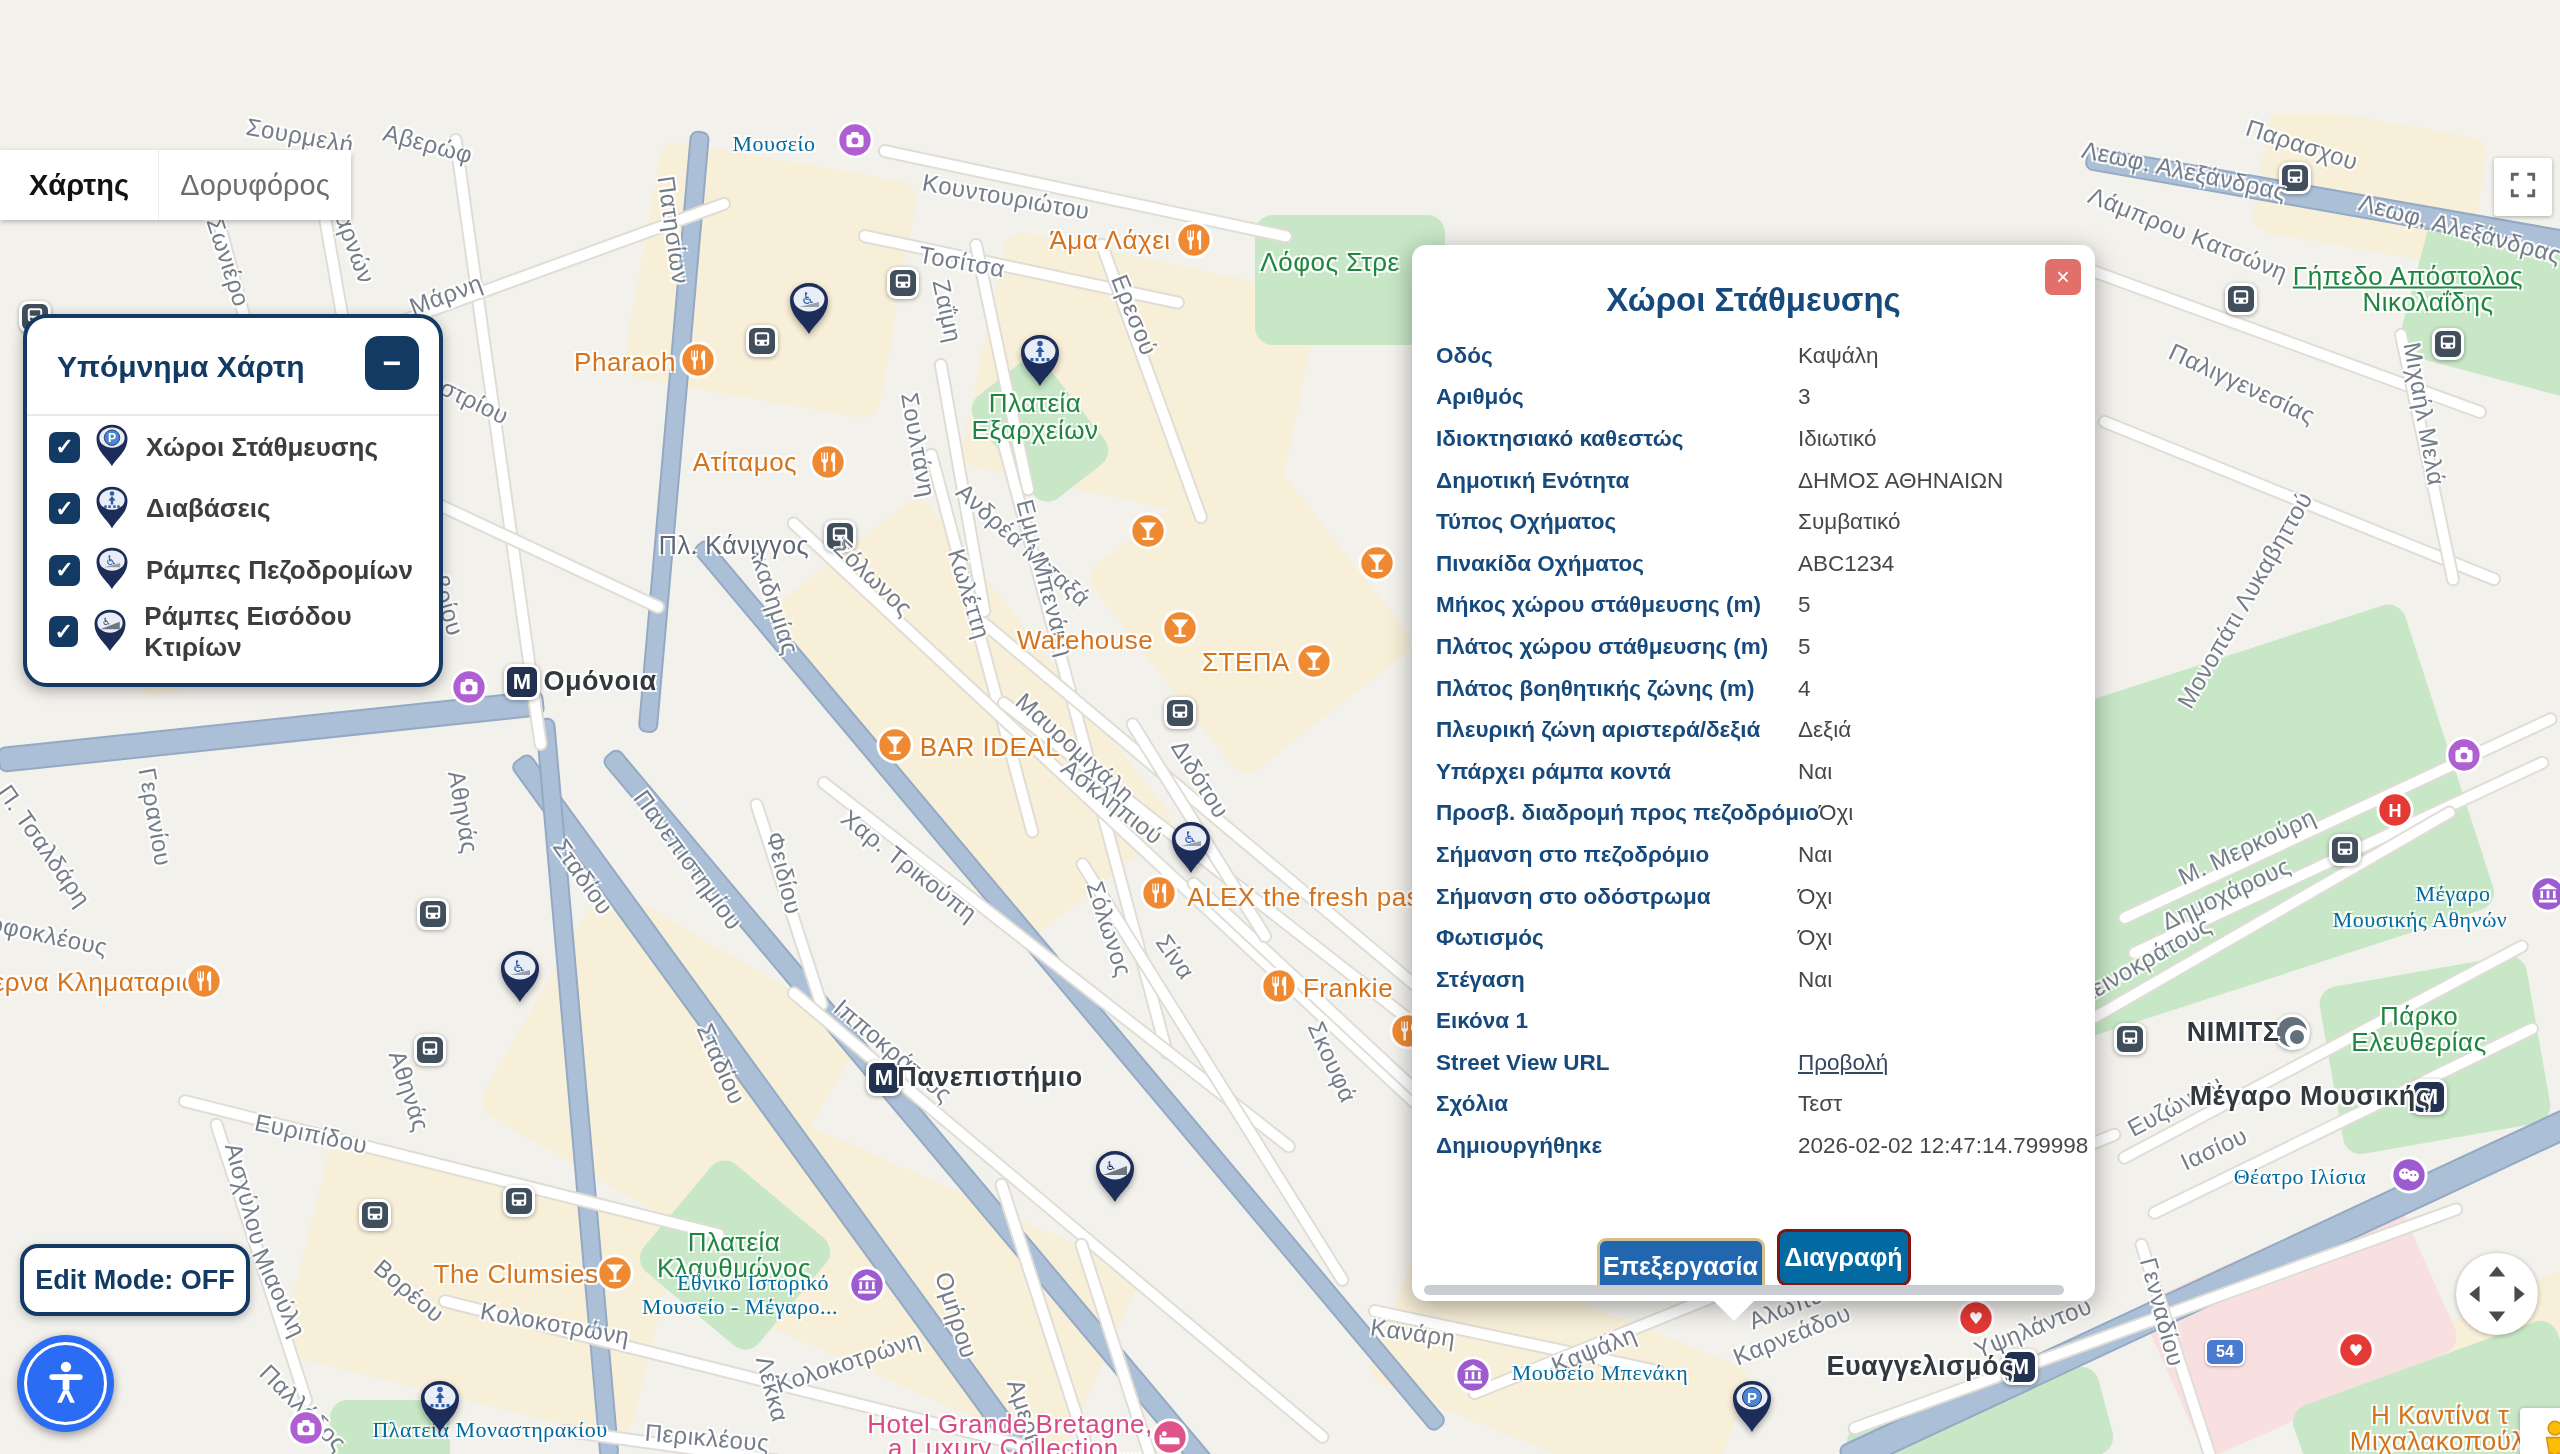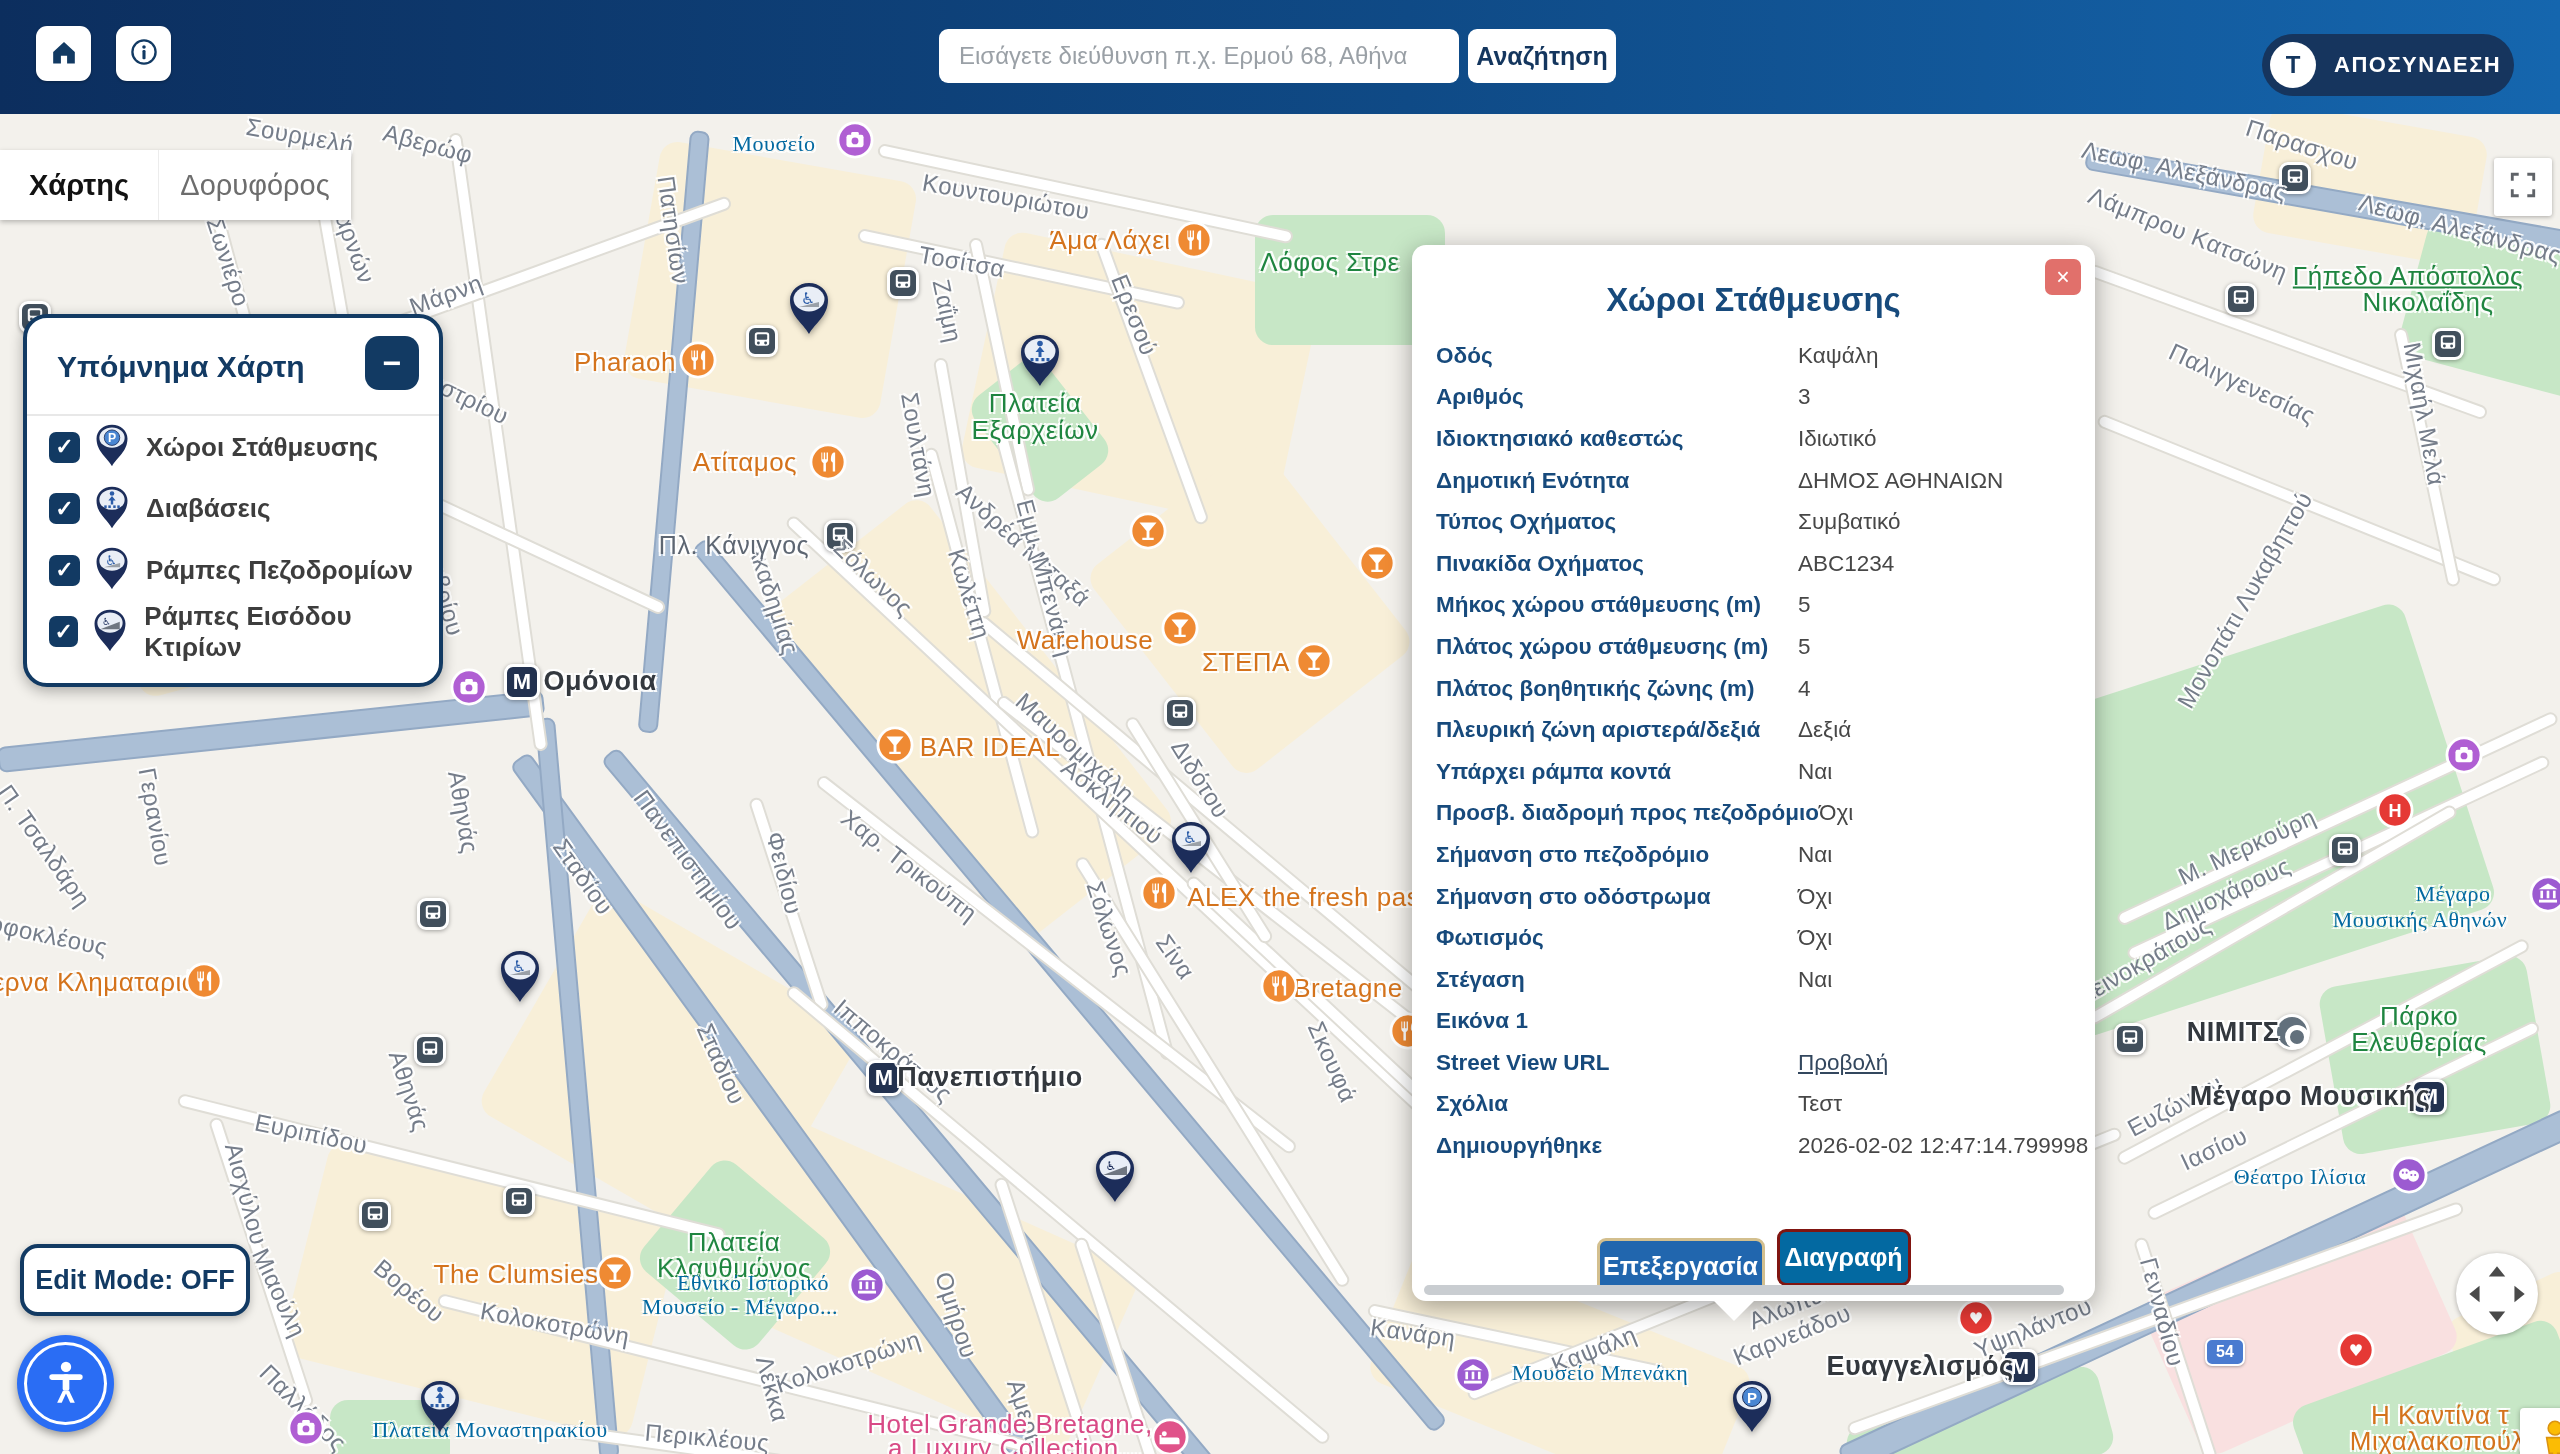--- a/index.html
+++ b/index.html
@@ -612,30 +612,6 @@
         </svg></div>
     </div>
 
-  <div id="topbar">
-    <div class="nav-btn" style="left:36px">
-      <span>
-        <svg width="34" height="34" viewBox="0 0 44 44">
-            <path d="M8 22L22 9l14 13v15H26v-10h-8v10H8z" fill="#123a63"></path>
-          </svg>
-      </span>
-    </div>
-    <div class="nav-btn" style="left:116px">
-      <span>
-        <svg width="34" height="34" viewBox="0 0 44 44">
-            <circle cx="22" cy="22" r="15" fill="none" stroke="#123a63" stroke-width="3"></circle>
-            <circle cx="22" cy="15.5" r="2.3" fill="#123a63"></circle>
-            <rect x="20" y="19.5" width="4" height="12" rx="1.5" fill="#123a63"></rect>
-          </svg>
-      </span>
-    </div>
-    <input id="search-input" type="text" placeholder="Εισάγετε διεύθυνση π.χ. Ερμού 68, Αθήνα" style="">
-    <button id="search-btn">Αναζήτηση</button>
-    <div id="logout">
-      <div class="avatar">T</div>
-      <div class="lbl">ΑΠΟΣΥΝΔΕΣΗ</div>
-    </div>
-  </div>
 
   <div id="maptabs">
     <div class="tab" id="tab-map">Χάρτης</div>

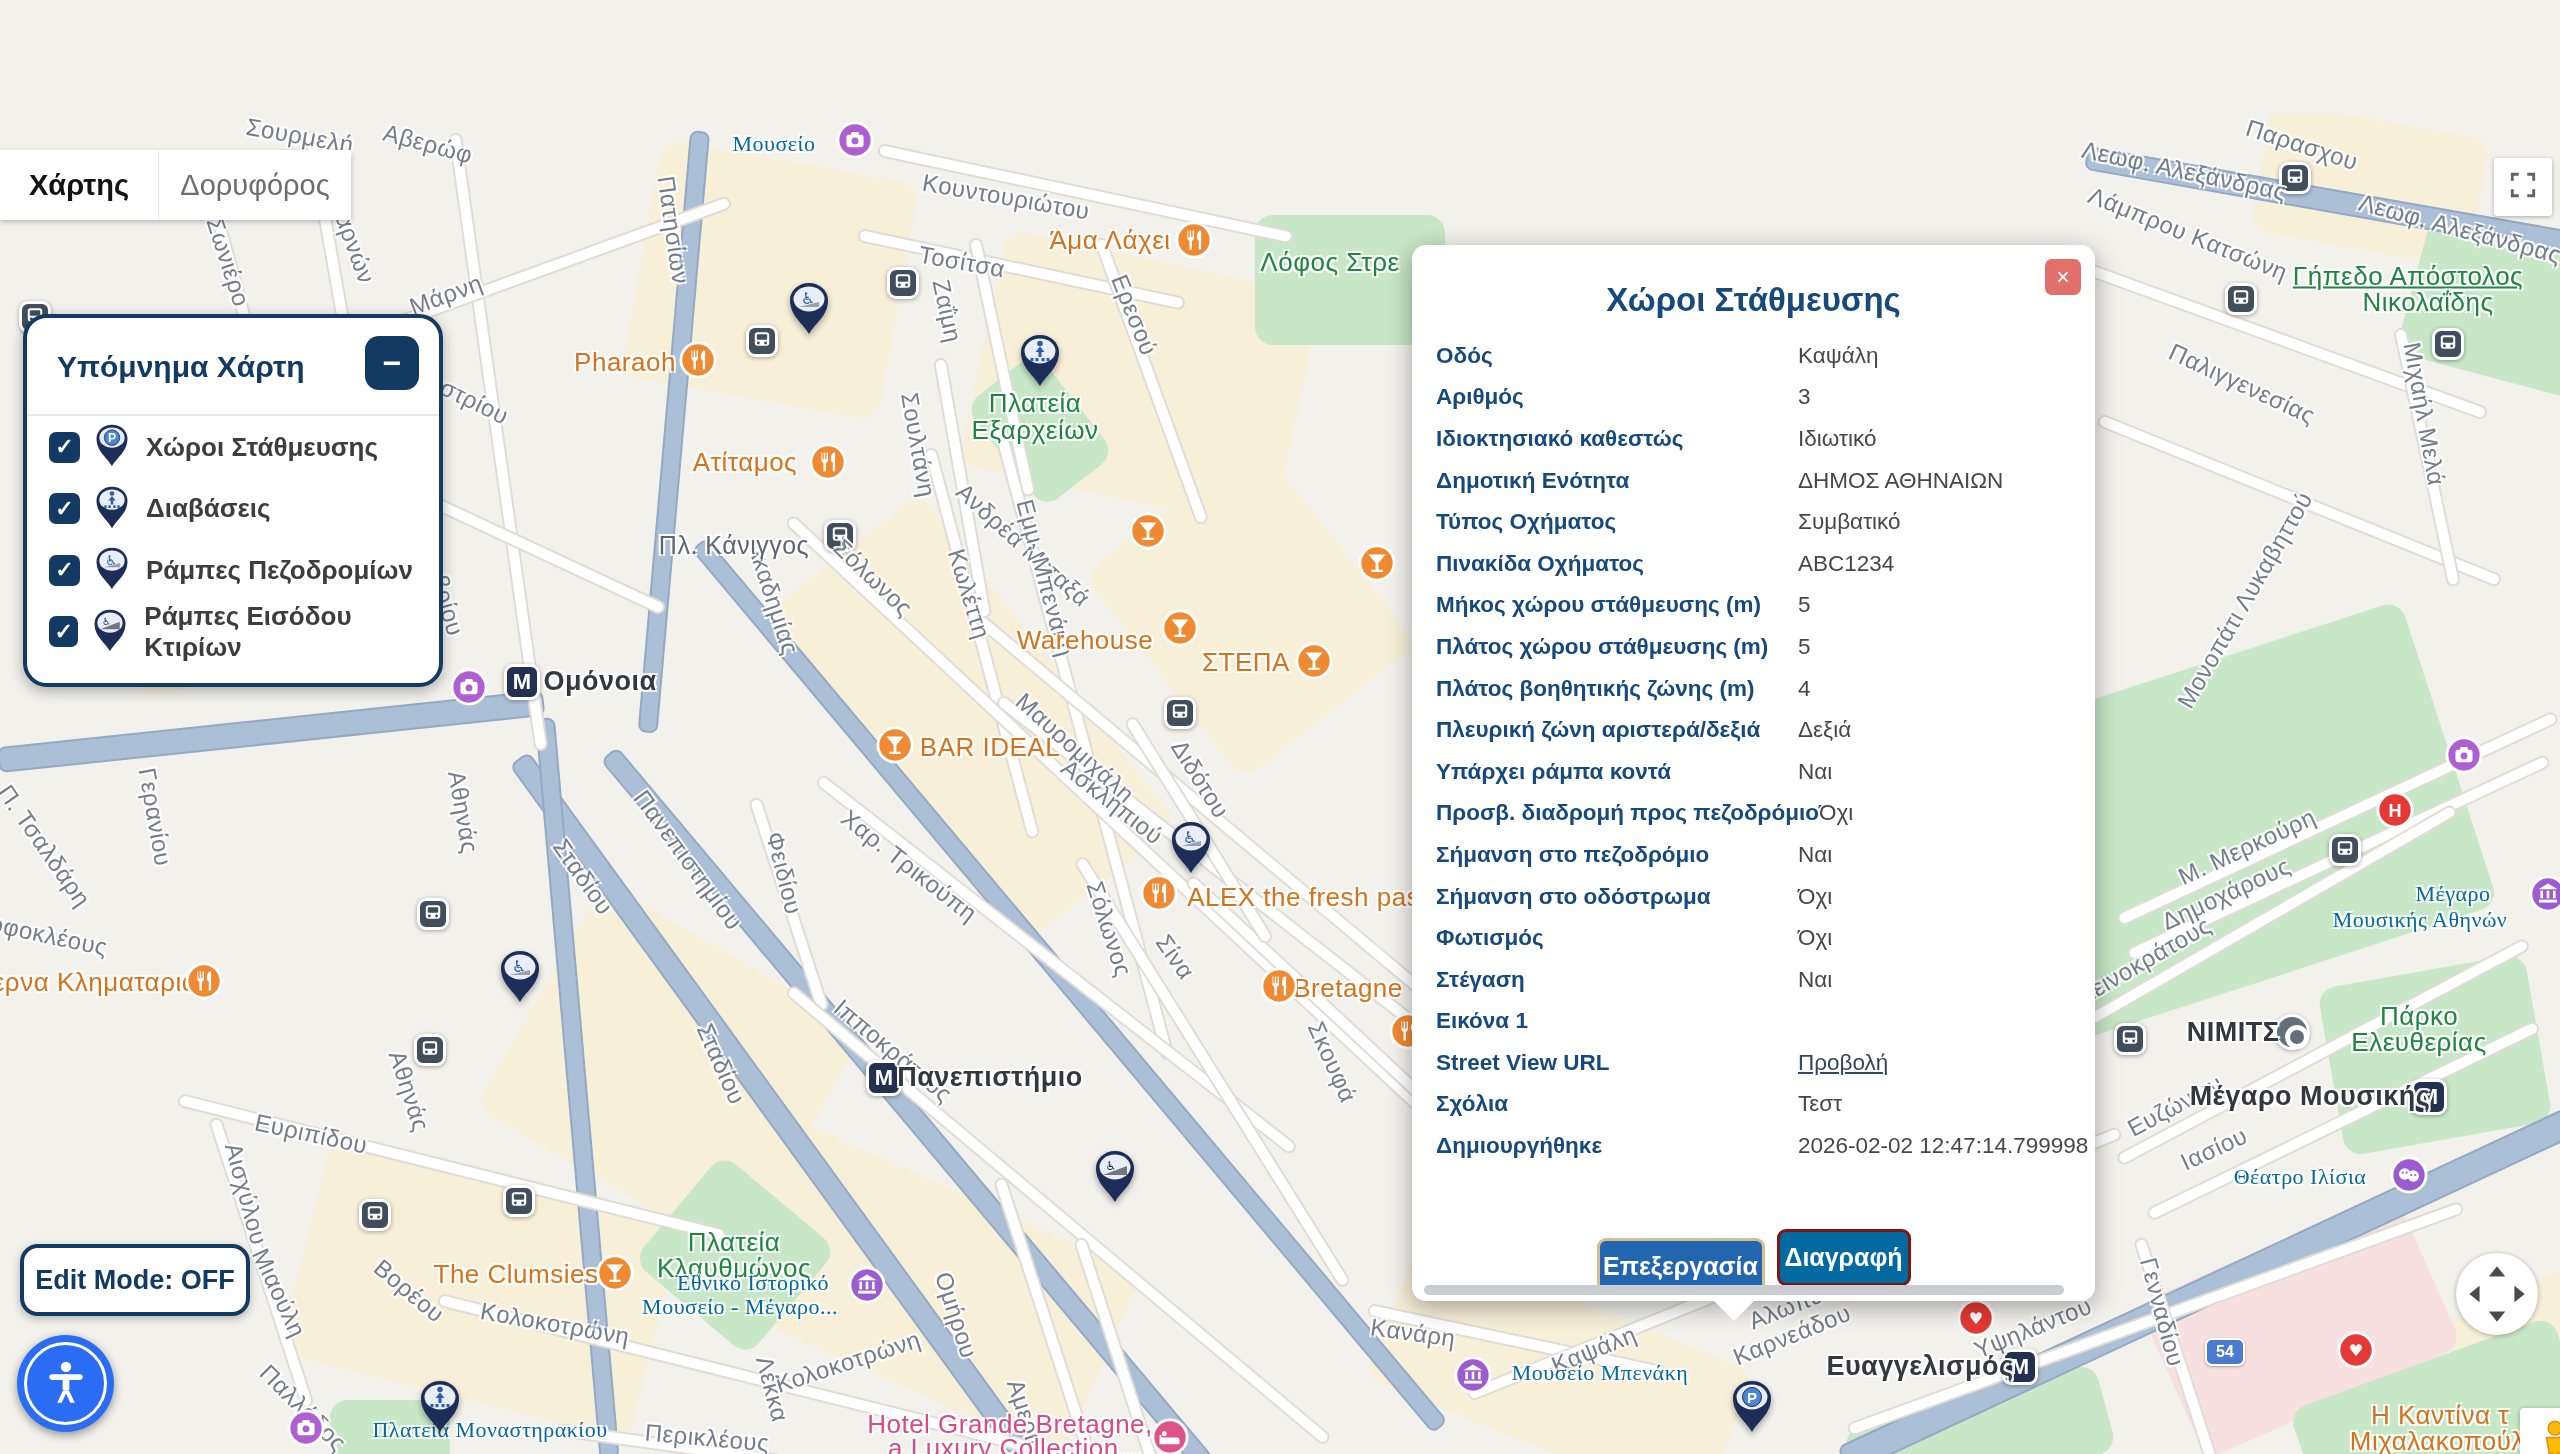--- a/index.html
+++ b/index.html
@@ -469,7 +469,7 @@
       <div class="mlabel poi-orange" style="left: 990px; top: 633px; transform: translate(-50%, -50%) rotate(0deg);">BAR IDEAL</div>
       <div class="mlabel poi-orange" style="left: 1246px; top: 548px; transform: translate(-50%, -50%) rotate(0deg);">ΣΤΕΠΑ</div>
       <div class="mlabel poi-orange" style="left: 1315px; top: 783px; transform: translate(-50%, -50%) rotate(0deg);">ALEX the fresh pasta</div>
-      <div class="mlabel poi-orange" style="left: 1348px; top: 874px; transform: translate(-50%, -50%) rotate(0deg);">Bretagne</div>
+      <div class="mlabel poi-orange" style="left: 1348px; top: 874px; transform: translate(-50%, -50%) rotate(0deg);">Frankie</div>
       <div class="mlabel poi-orange" style="left: 516px; top: 1160px; transform: translate(-50%, -50%) rotate(0deg);">The Clumsies</div>
       <div class="mlabel poi-orange" style="left: 95px; top: 868px; transform: translate(-50%, -50%) rotate(0deg);">ερνα Κληματαριά</div>
       <div class="mlabel poi-orange" style="left: 2440px; top: 1301px; transform: translate(-50%, -50%) rotate(0deg);">Η Καντίνα τ</div>

